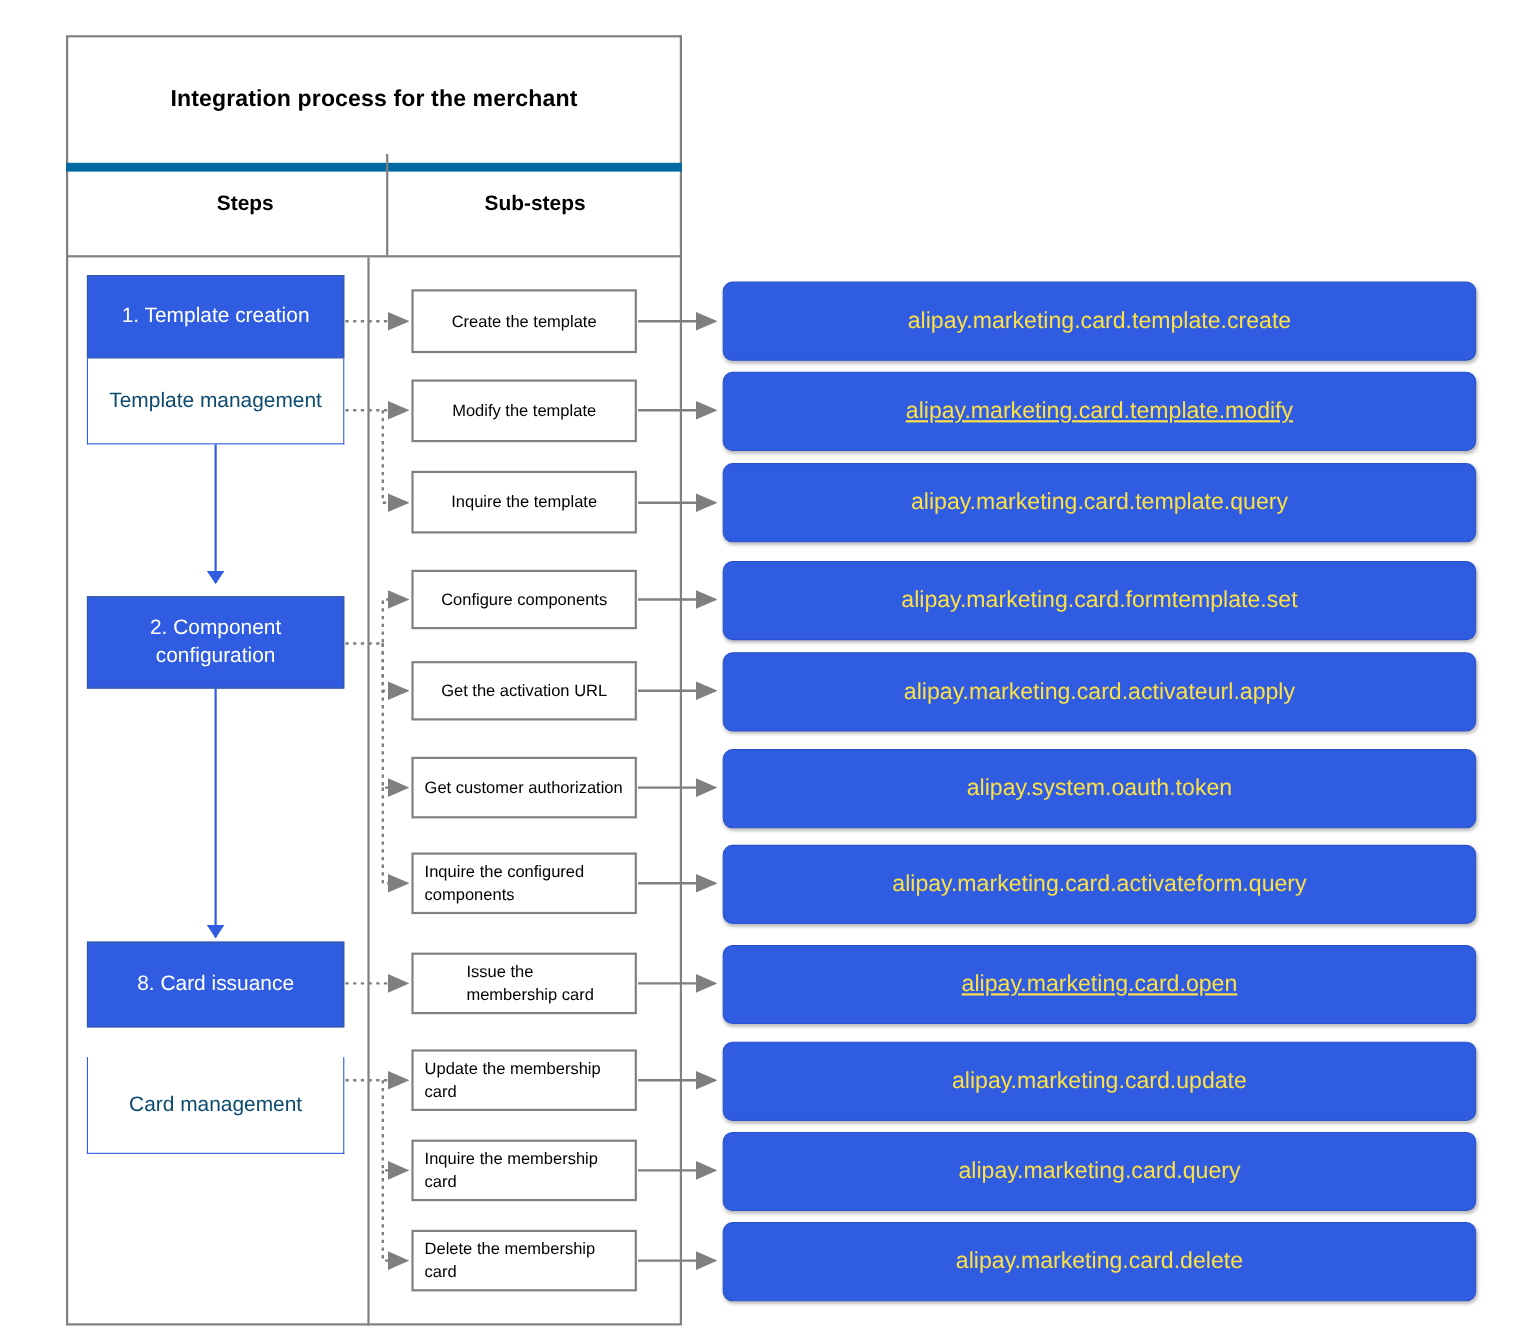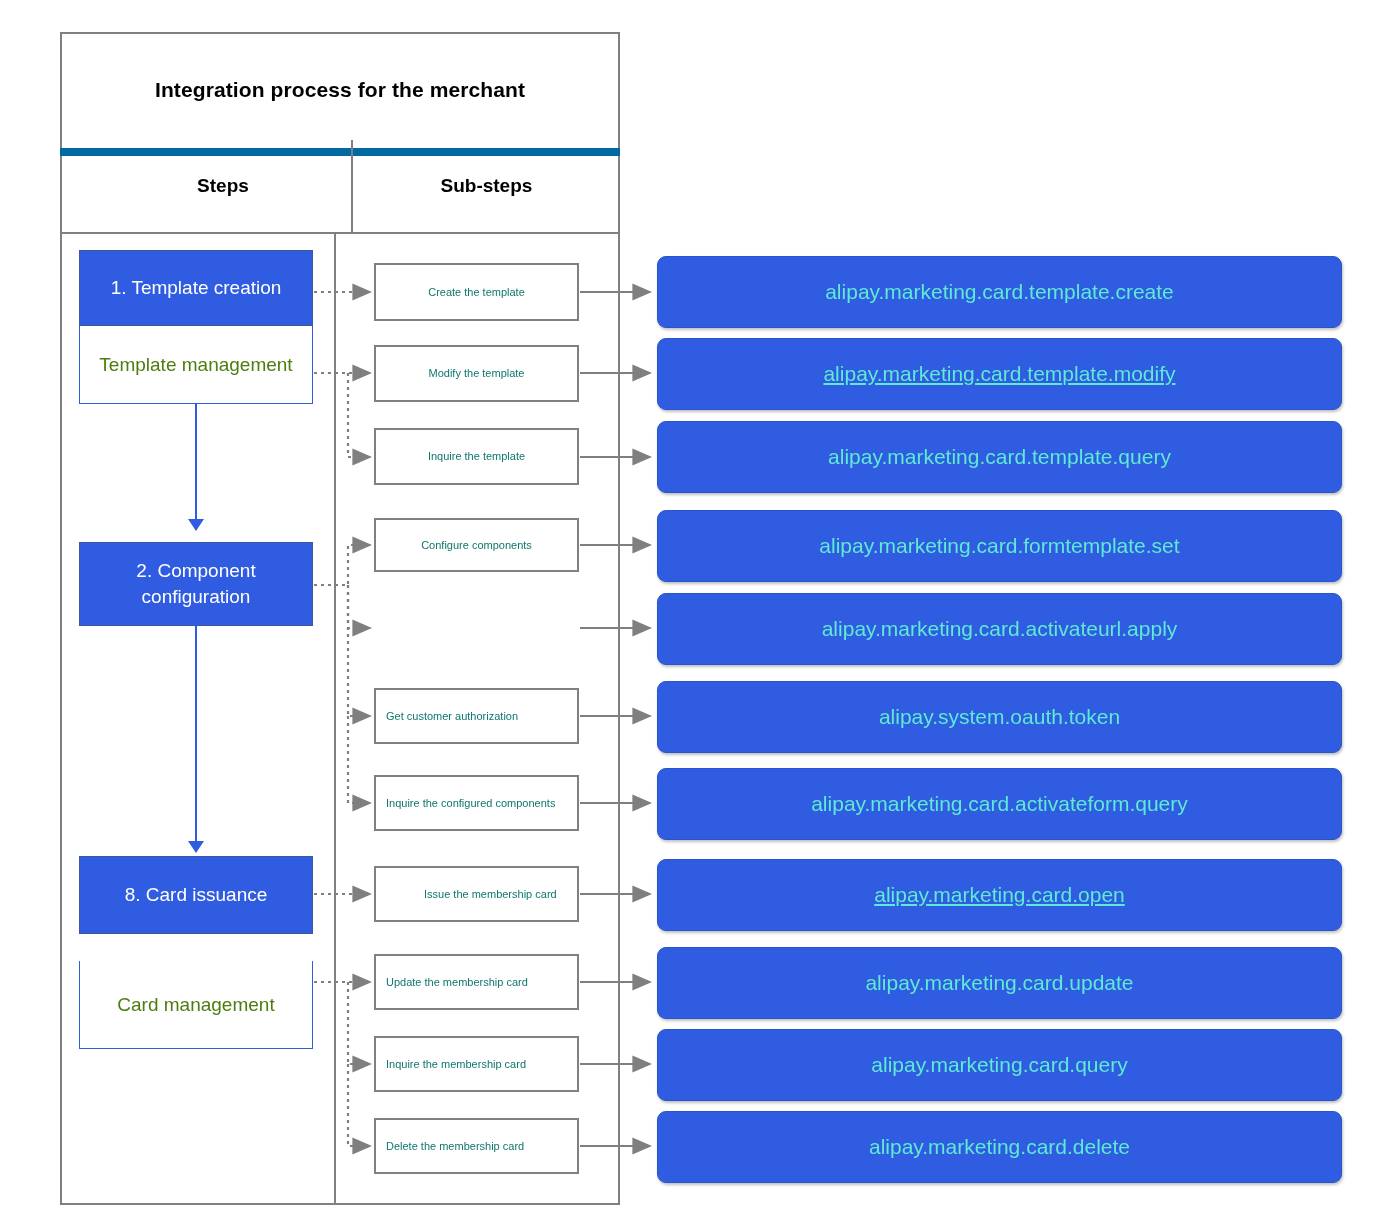--- a/index.html
+++ b/index.html
@@ -139,8 +139,8 @@
     box-sizing: border-box;
     border: 2px solid #808080;
     background: #ffffff;
-    color: #0f766e;
-    font-size: 11px;
+    color: #000000;
+    font-size: 15px;
     line-height: 21px;
     display: flex;
     align-items: center;

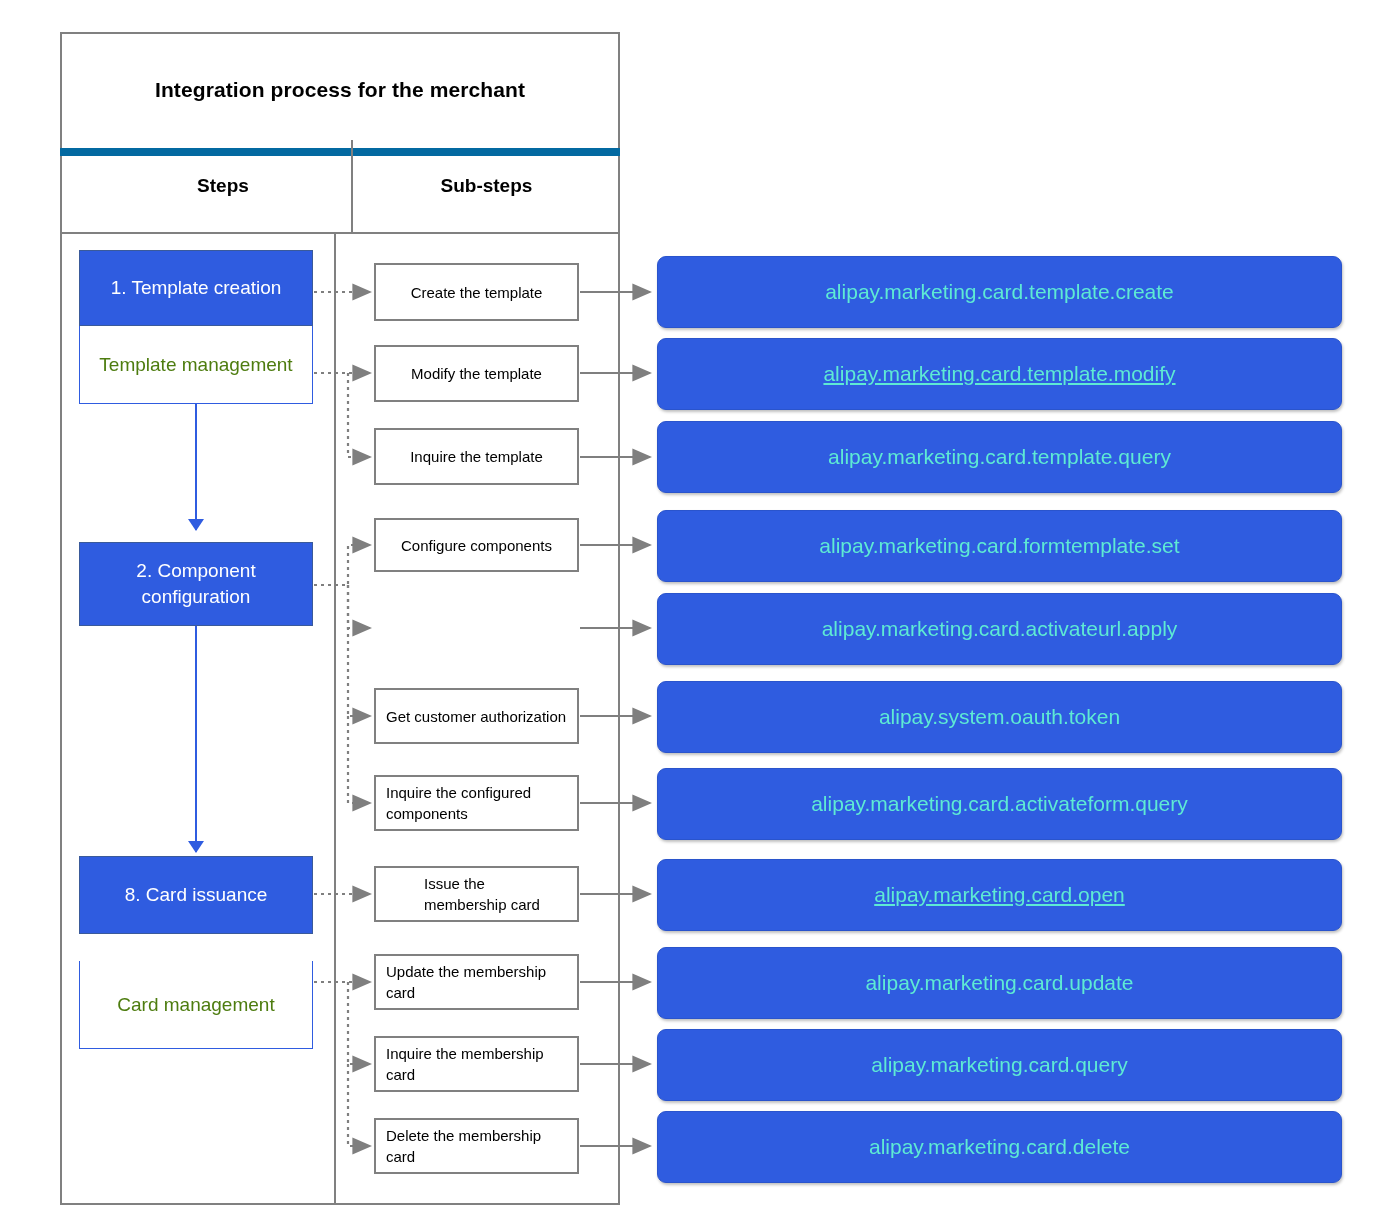--- a/index.html
+++ b/index.html
@@ -159,7 +159,7 @@
     background: #2f5ce0;
     border: 1px solid #2a54cc;
     border-radius: 9px;
-    color: #5eead4;
+    color: #fde047;
     font-size: 21px;
     display: flex;
     align-items: center;

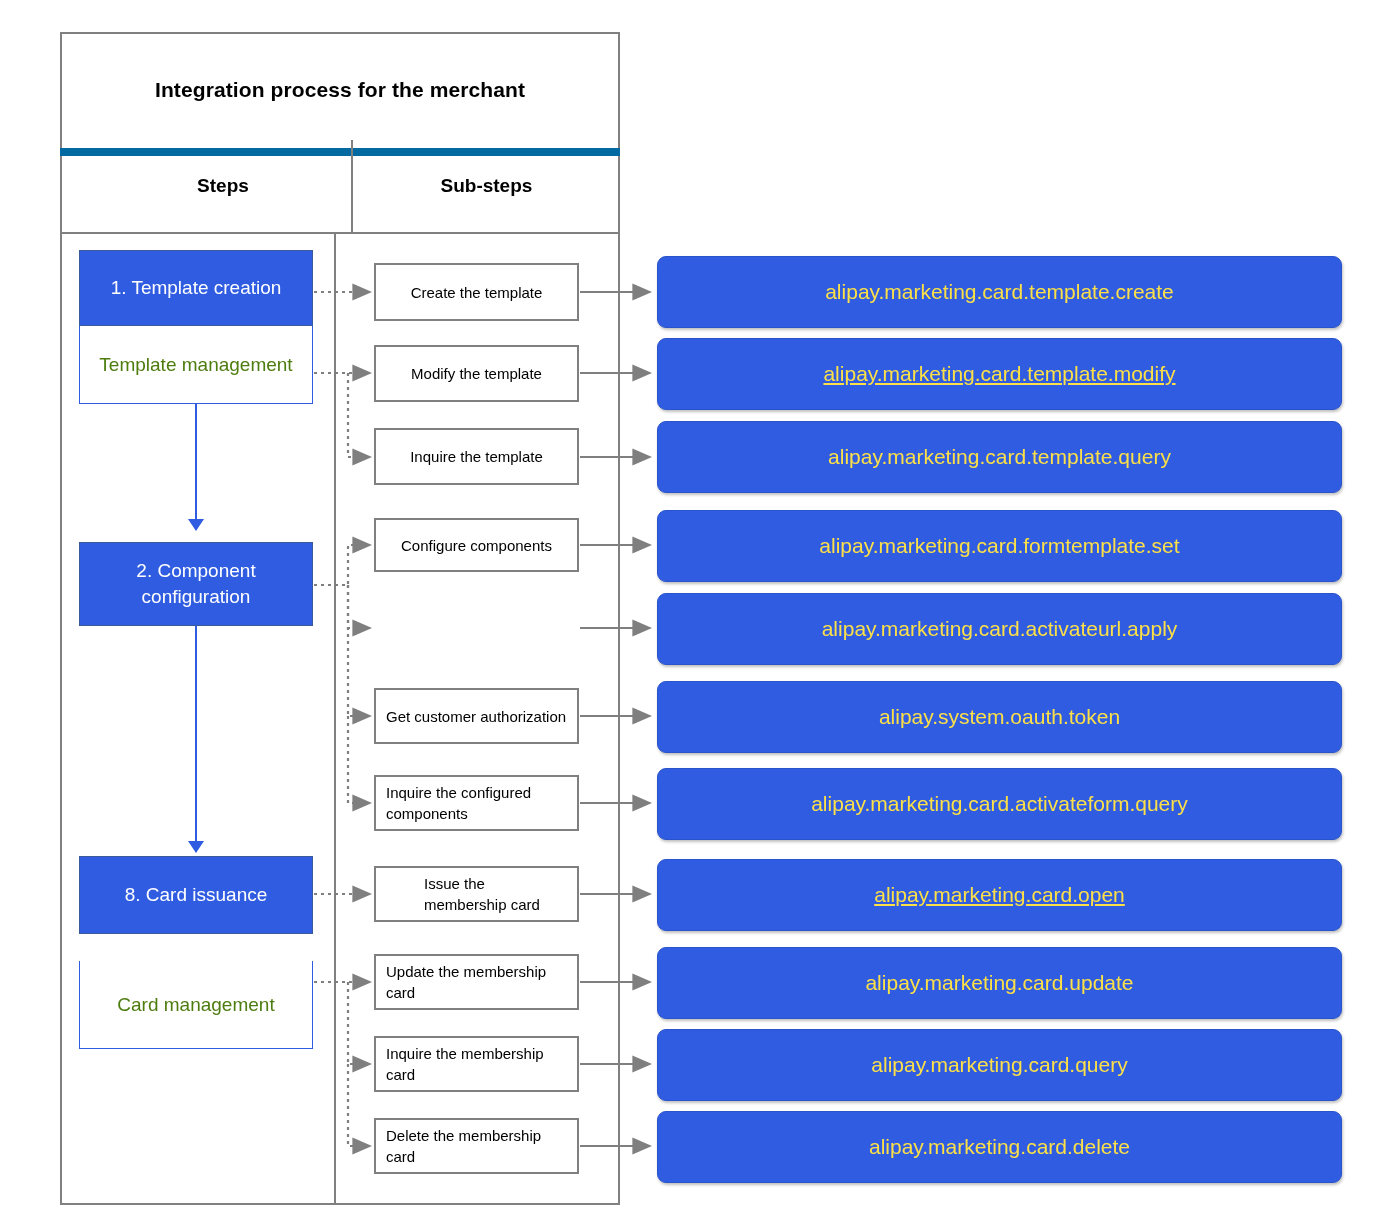--- a/index.html
+++ b/index.html
@@ -103,7 +103,7 @@
     background: #ffffff;
     border: 1px solid #2f5ce0;
     border-top: none;
-    color: #4d7c0f;
+    color: #0c4a6e;
     font-size: 19px;
     line-height: 26px;
     display: flex;

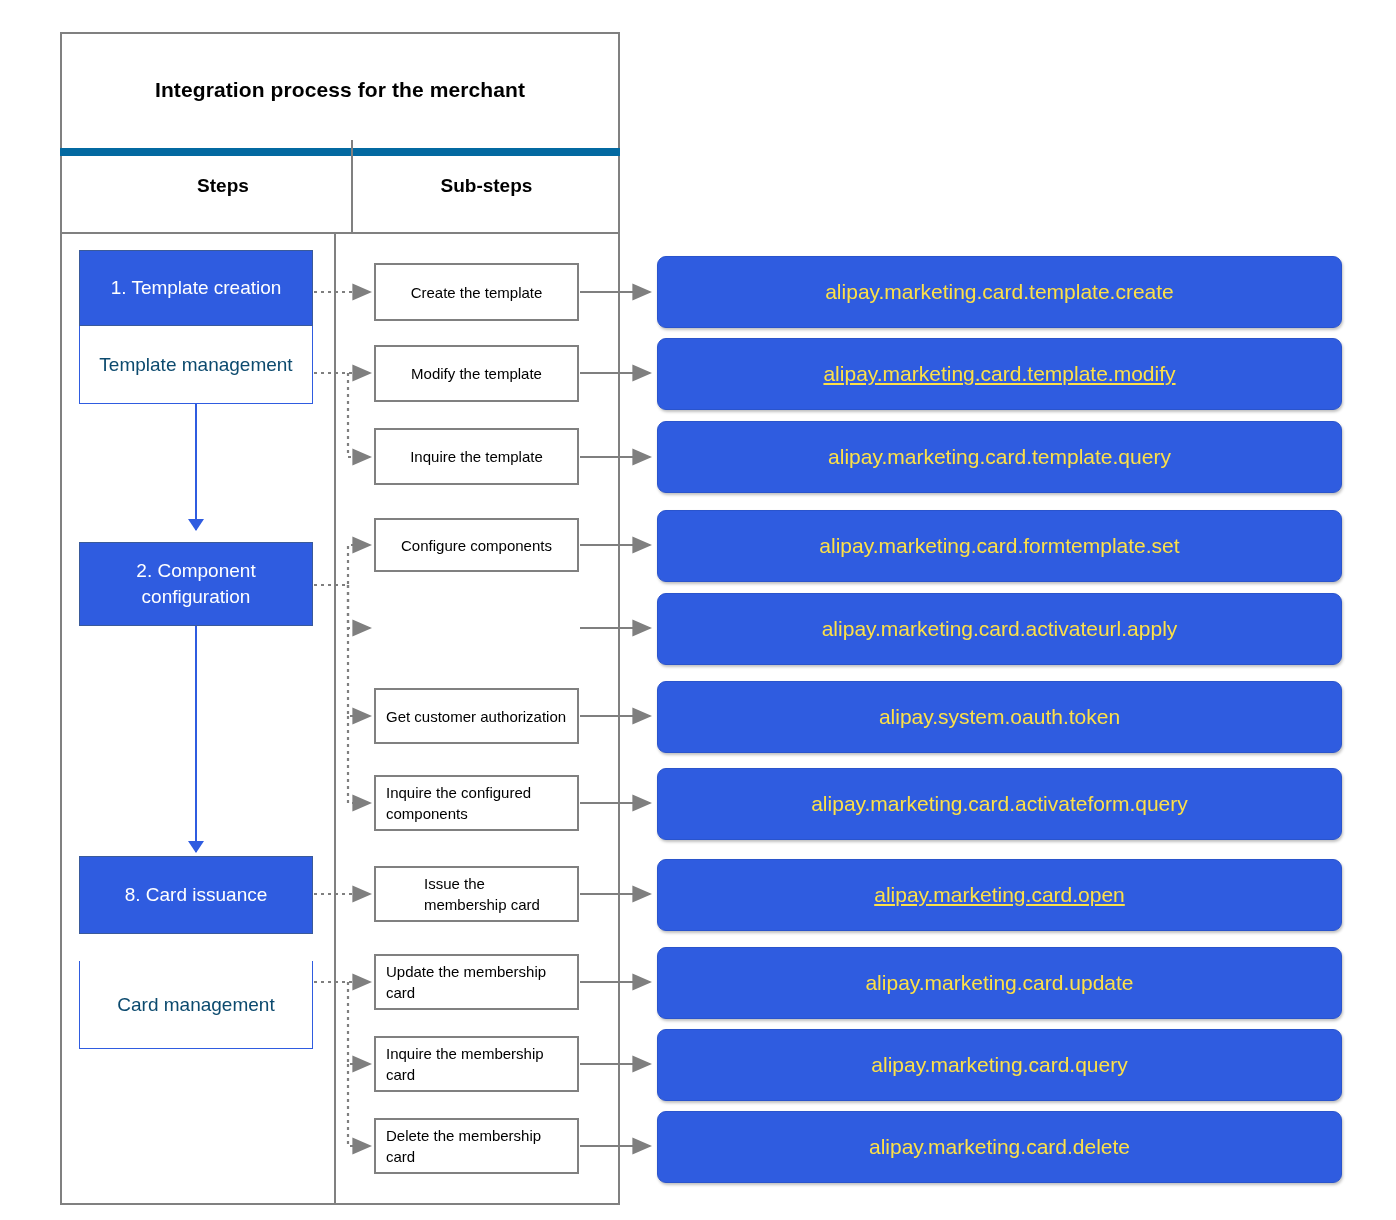--- a/index.html
+++ b/index.html
@@ -218,6 +218,7 @@
   <div class="substep one-line" style="top:345px;height:57px;">Modify the template</div>
   <div class="substep one-line" style="top:428px;height:57px;">Inquire the template</div>
   <div class="substep one-line" style="top:518px;height:54px;">Configure components</div>
+  <div class="substep one-line" style="top:601px;height:54px;">Get the activation URL</div>
   <div class="substep two-line" style="top:688px;height:56px;">Get customer authorization</div>
   <div class="substep two-line" style="top:775px;height:56px;">Inquire the configured components</div>
   <div class="substep two-line" style="top:866px;height:56px;padding-left:48px;">Issue the membership card</div>

